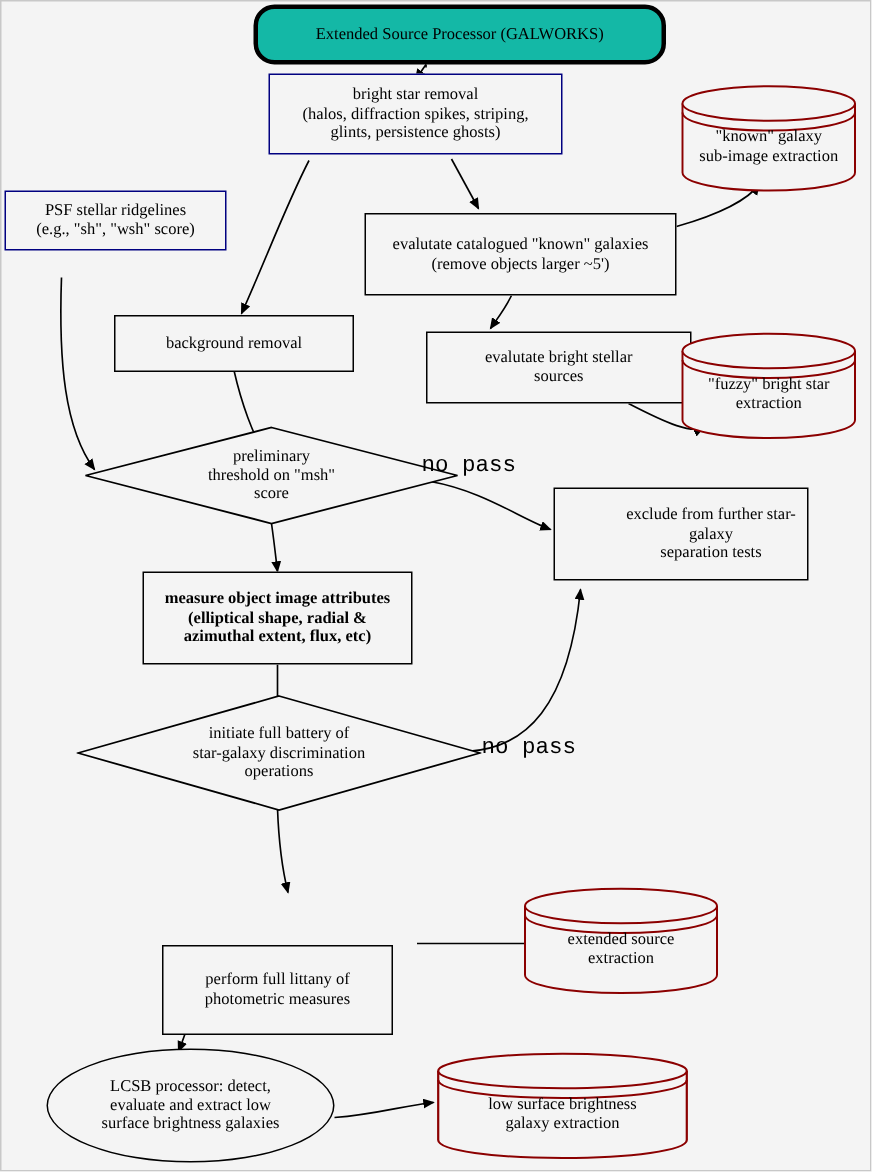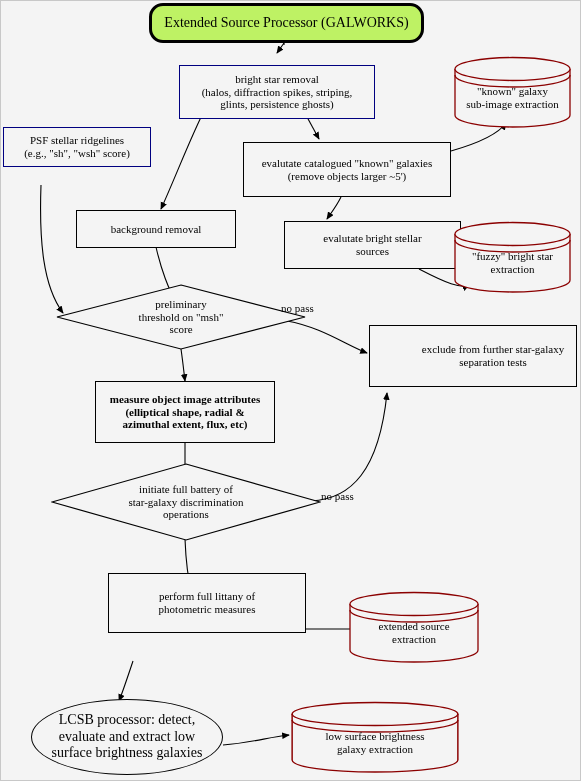--- a/index.html
+++ b/index.html
@@ -45,8 +45,9 @@
   .rounded {
     border: 3px solid #000000;
     border-radius: 14px;
-    background: #bef264;
-    font-size: 14px;
+    background: #14b8a6;
+    font-size: 11px;
+    margin-left: 20px;
   }
   .rect-black {
     border: 1.5px solid #000000;

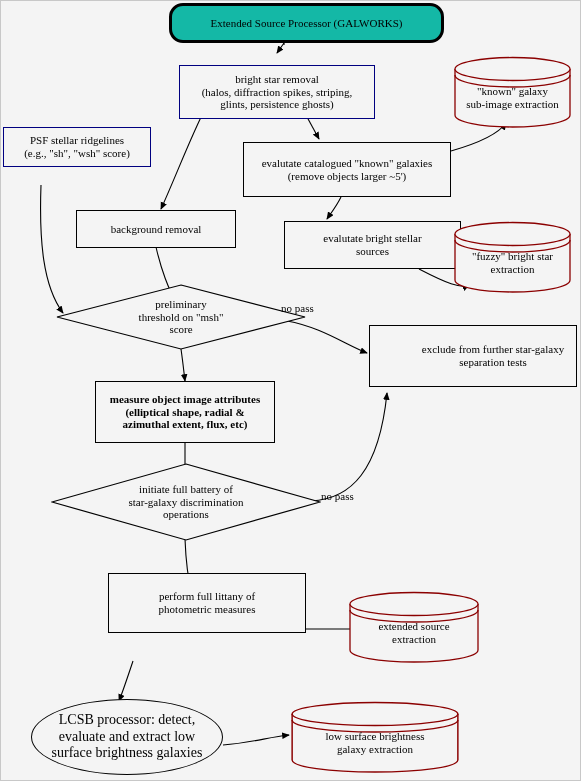--- a/index.html
+++ b/index.html
@@ -168,7 +168,7 @@
     <span class="txt">Extended Source Processor (GALWORKS)</span>
   </div>
 
-  <div class="node rect-blue" style="left:178px; top:64px; width:196px; height:54px;">
+  <div class="node rect-blue" style="left:178px; top:48px; width:196px; height:54px;">
     <span class="txt">bright star removal
 (halos, diffraction spikes, striping,
 glints, persistence ghosts)</span>

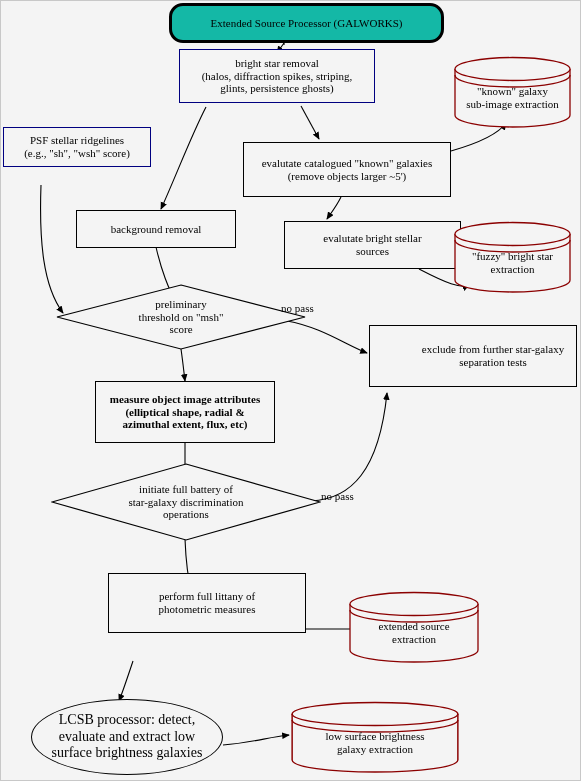--- a/index.html
+++ b/index.html
@@ -101,8 +101,8 @@
 
   .edge-label {
     position: absolute;
-    font-family: Liberation Serif, serif;
-    font-size: 11px;
+    font-family: Liberation Mono, monospace;
+    font-size: 15px;
     color: #000000;
     white-space: nowrap;
   }

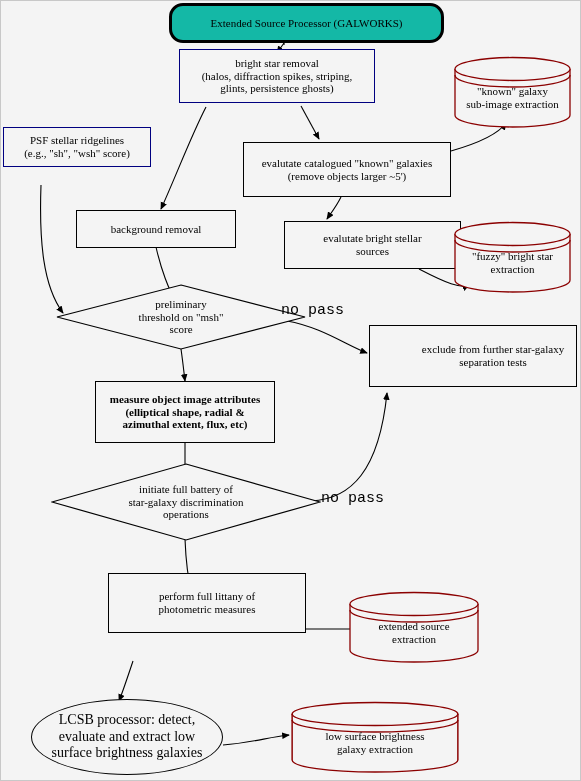--- a/index.html
+++ b/index.html
@@ -202,7 +202,7 @@
 score</span>
   </div>
 
-  <div class="node rect-black" style="left:368px; top:324px; width:208px; height:62px;padding-left:40px;">
+  <div class="node rect-black" style="left:368px; top:324px; width:170px; height:62px;padding-left:40px;">
     <span class="txt">exclude from further star-galaxy
 separation tests</span>
   </div>

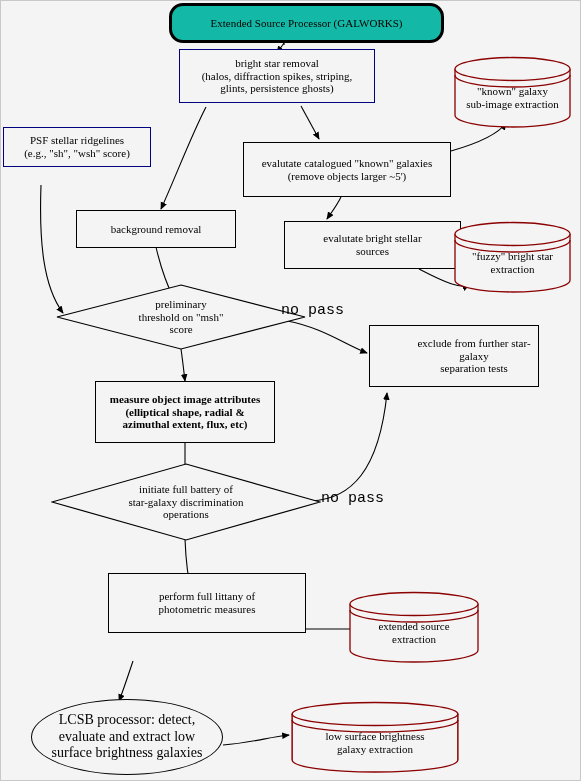--- a/index.html
+++ b/index.html
@@ -222,7 +222,7 @@
 operations</span>
   </div>
 
-  <div class="node rect-black" style="left:107px; top:572px; width:198px; height:60px;">
+  <div class="node rect-black" style="left:107px; top:629px; width:154px; height:60px;">
     <span class="txt">perform full littany of
 photometric measures</span>
   </div>

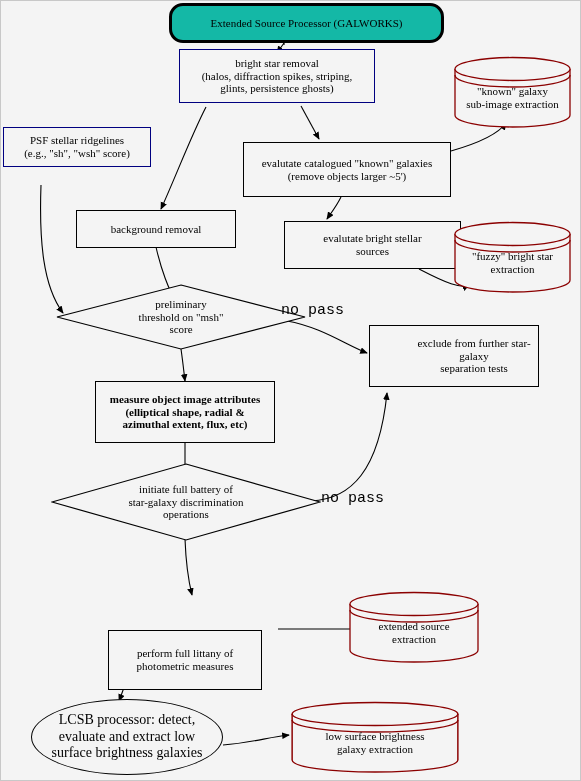--- a/index.html
+++ b/index.html
@@ -63,7 +63,7 @@
     border: 1.2px solid #000000;
     border-radius: 50%;
     background: #f4f4f4;
-    font-size: 14px;
+    font-size: 11px;
   }
 
   

